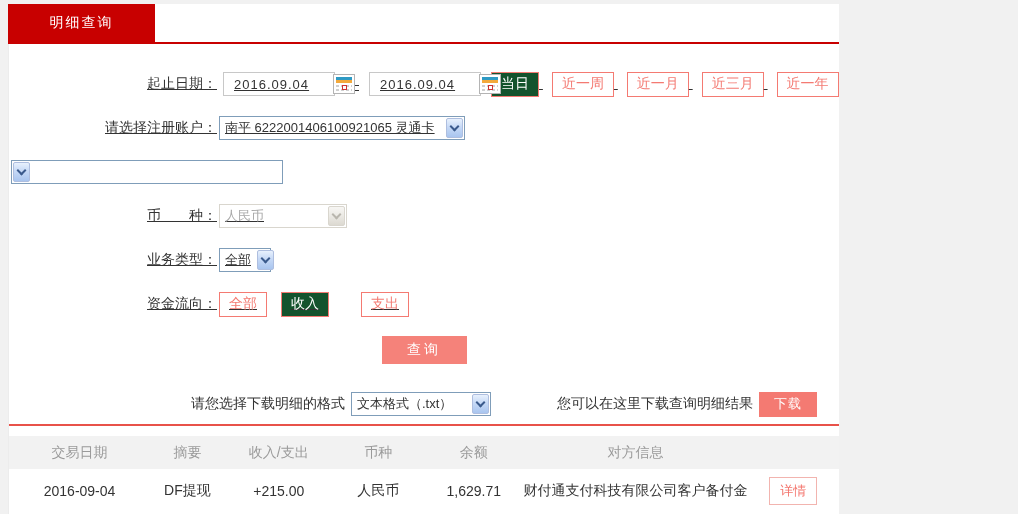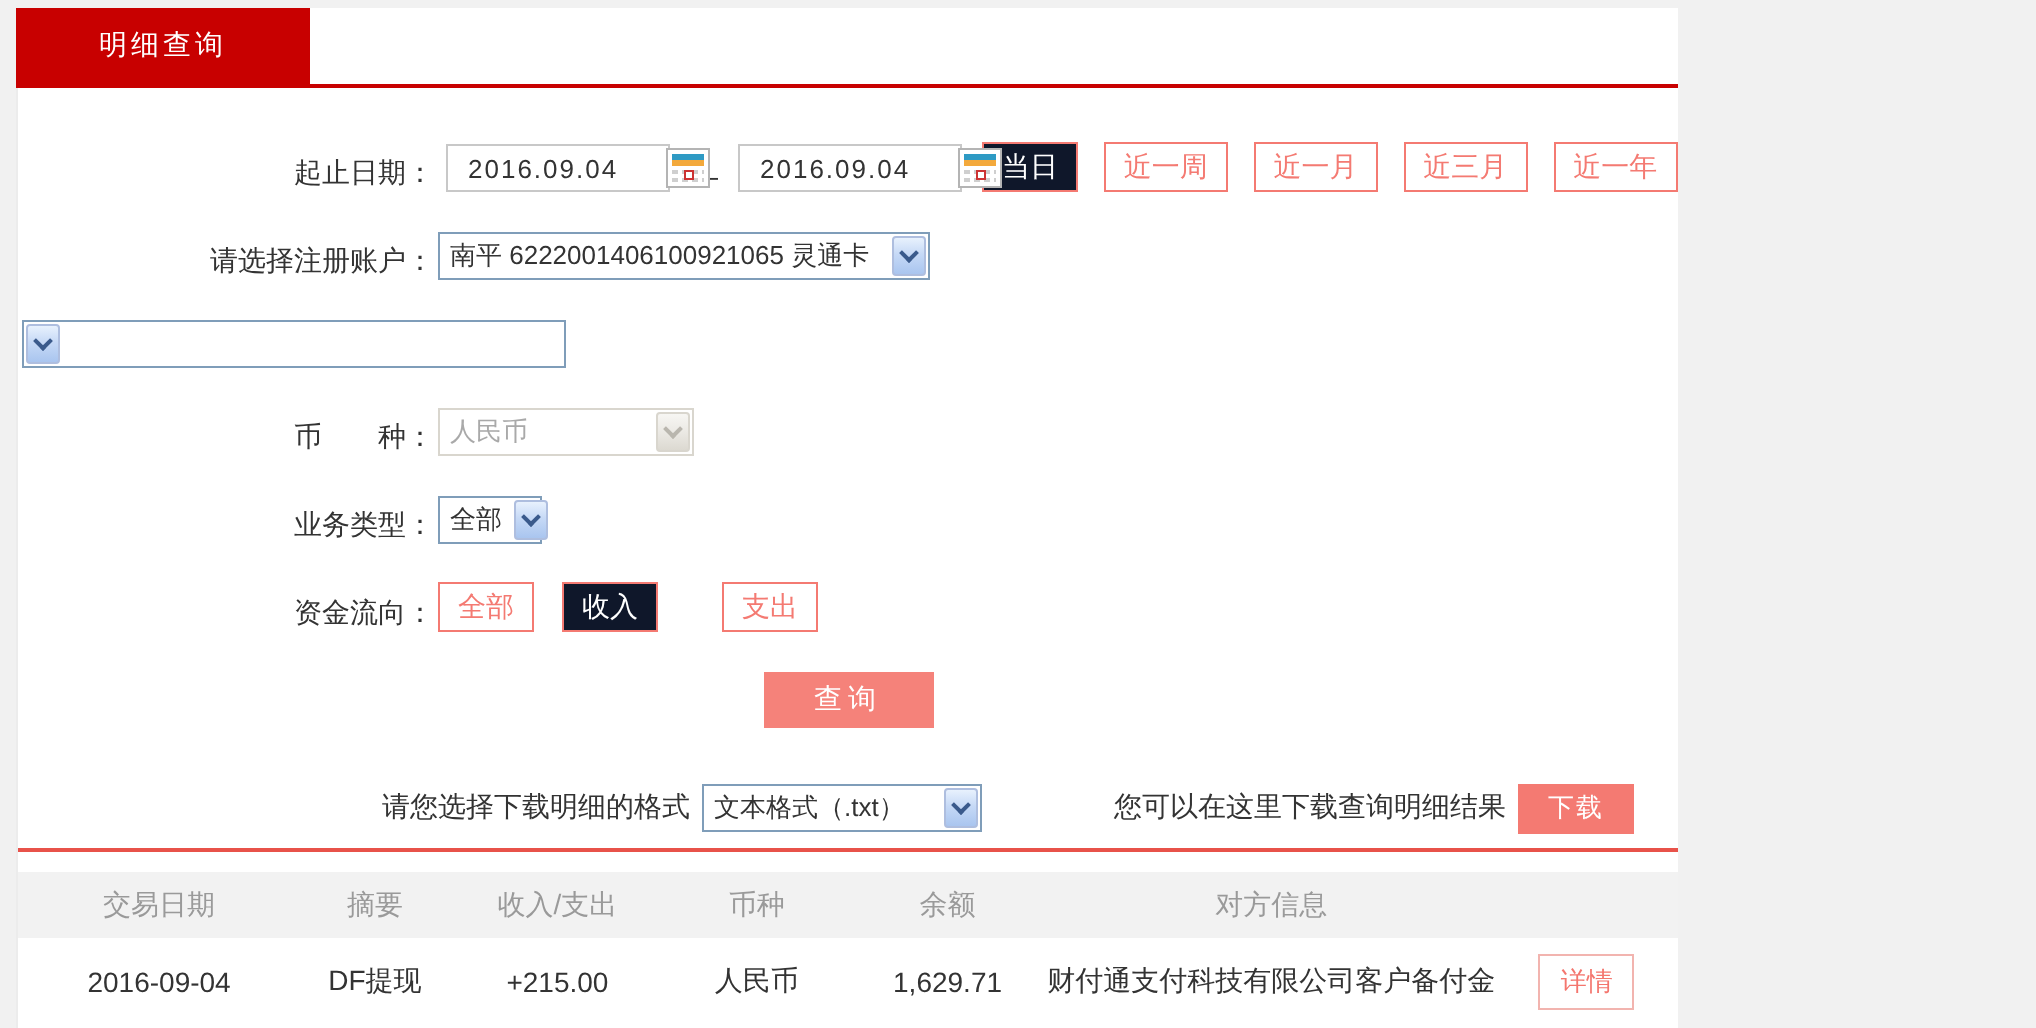--- a/index.html
+++ b/index.html
@@ -36,7 +36,7 @@
     padding-top:28px;
   }
 
-  .form-row { display:flex; align-items:flex-end; margin-bottom:20px; height:24px; }
+  .form-row { display:flex; align-items:center; margin-bottom:20px; height:24px;text-decoration:underline; }
   .form-label { width:208px; text-align:right; color:#333; font-size:14px; flex:0 0 208px; white-space:pre; }
 
   

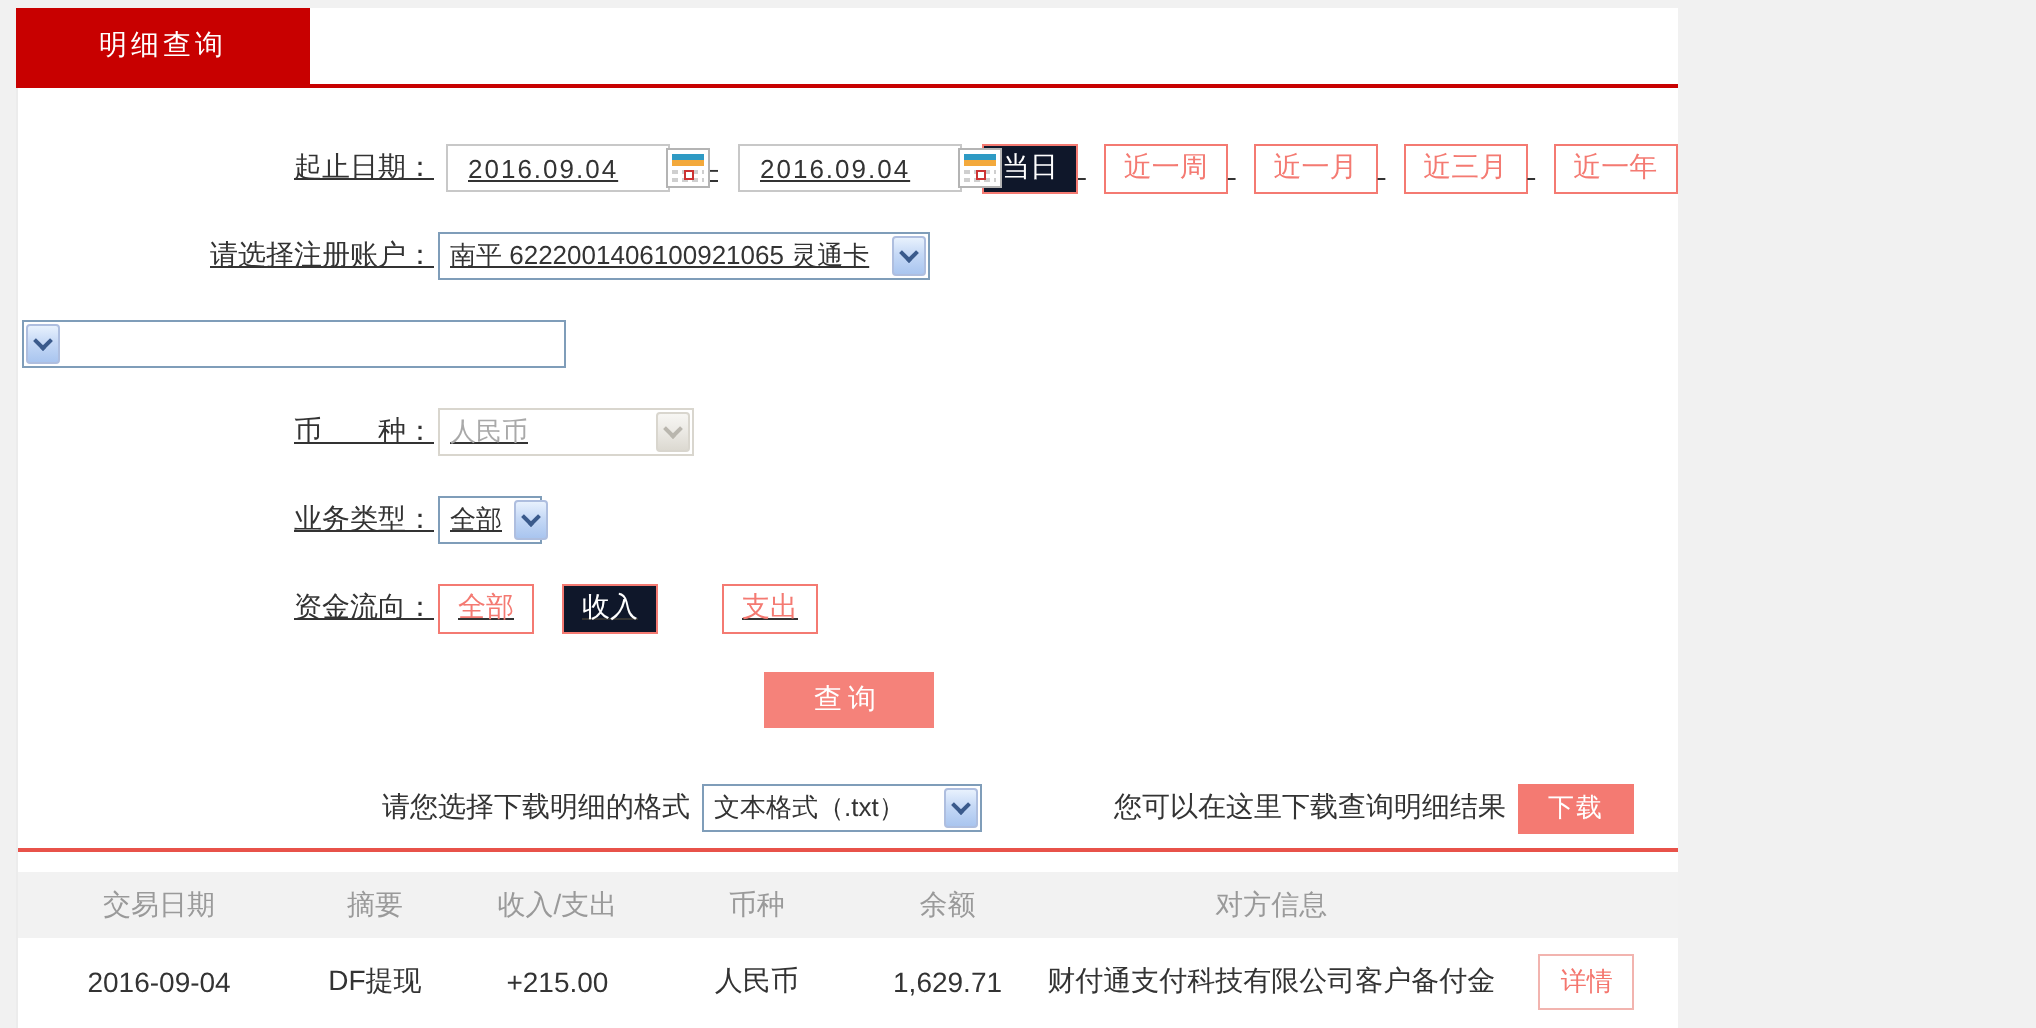--- a/index.html
+++ b/index.html
@@ -68,7 +68,7 @@
     background:#fff; border:1px solid #f47a72; color:#f47a72;
     cursor:pointer; font-family:inherit;
   }
-  .pbtn.filled { background:#0f172a; color:#fff; border-color:#f47a72; }
+  .pbtn.filled { background:#14532d; color:#fff; border-color:#f47a72; }
   .qgroup .pbtn { margin-left:9px; }
   .qgroup .pbtn:first-child { margin-left:10px; }
   .flowgroup .pbtn { margin-left:0; margin-right:14px; min-width:37px; }

